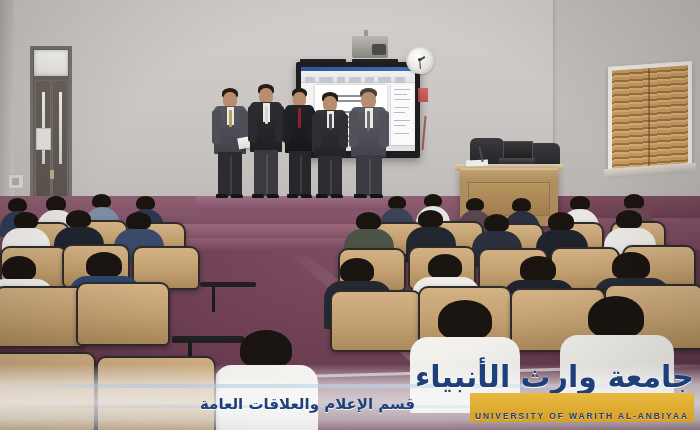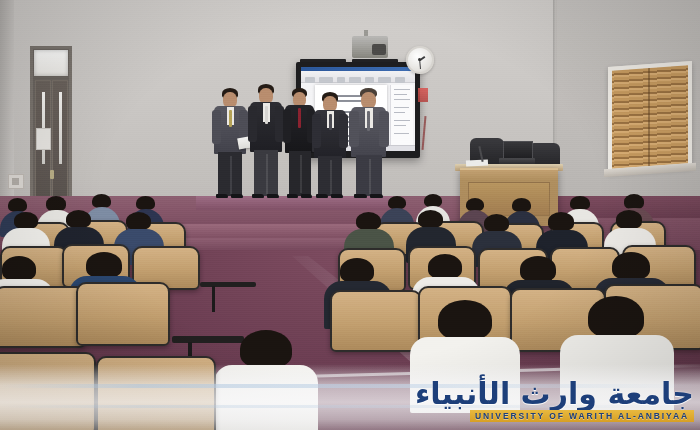--- a/index.html
+++ b/index.html
@@ -763,6 +763,7 @@
     <div class="wm-stripe wm-stripe-2"></div>
   </div>
 
+  <div class="wm-ar-dept">قسم الإعلام والعلاقات العامة</div>
 
   <div class="wm-content">
     <div class="wm-textblock">

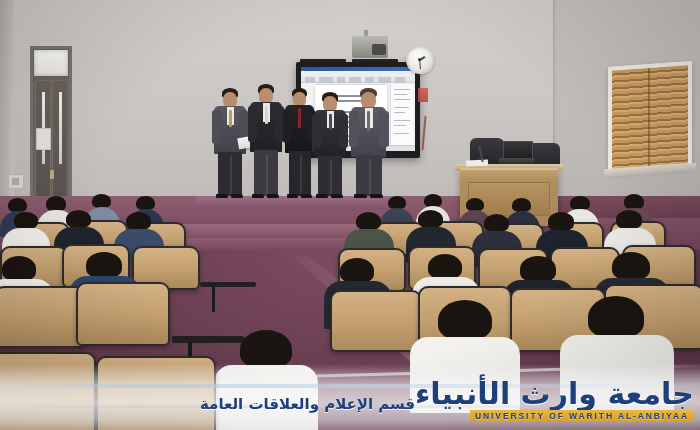--- a/index.html
+++ b/index.html
@@ -363,7 +363,7 @@
     font-size:8.5px;letter-spacing:1.9px;font-weight:bold;
     color:#1d3f7a;
     background:linear-gradient(180deg,#e8b93f,#d79f25);
-    padding:1px 5px 1px 5px;
+    padding:18px 5px 1px 5px;
     margin-top:1px;
     white-space:nowrap;
     text-shadow:0 1px 0 rgba(255,255,255,.4);

